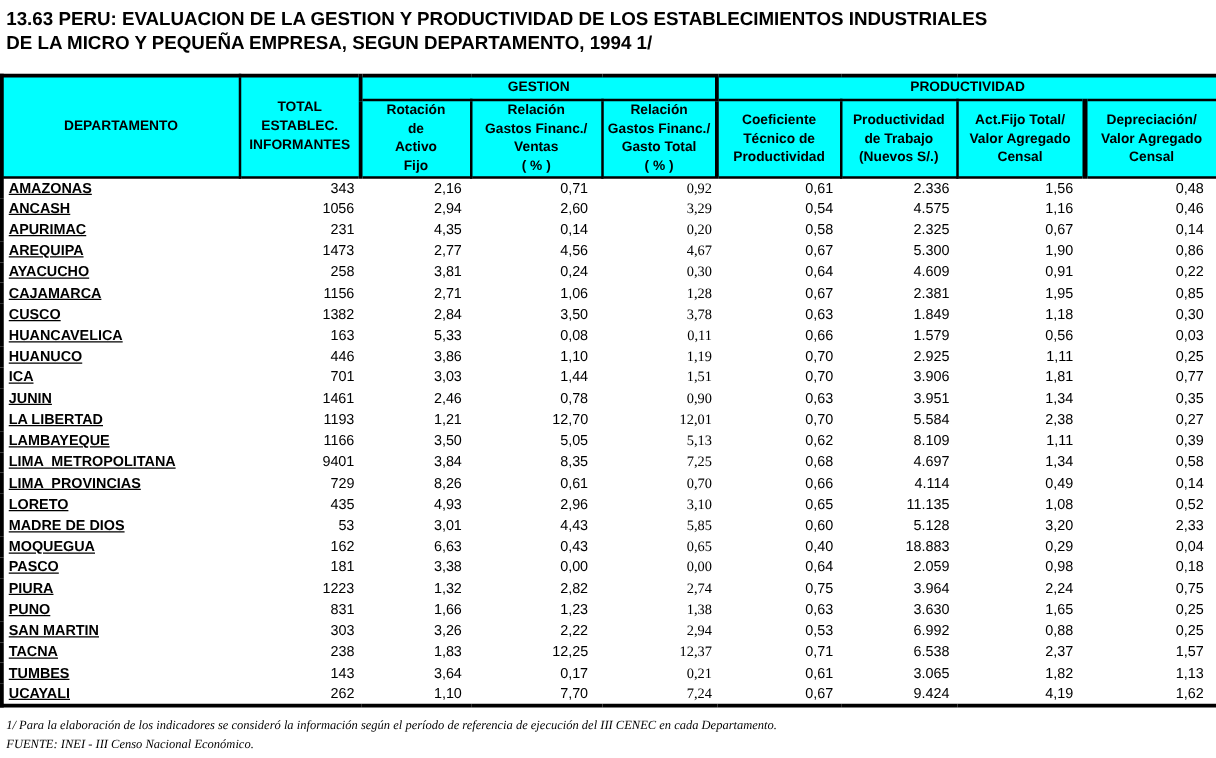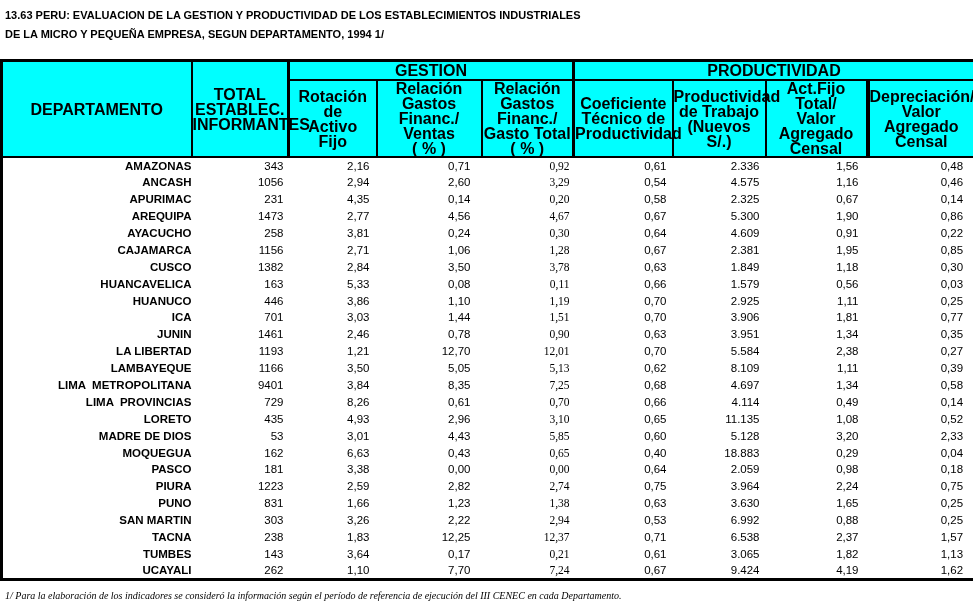--- a/index.html
+++ b/index.html
@@ -15,7 +15,7 @@
     padding: 6px 0 0 5px;
   }
   .title-line {
-    font-size: 11px;
+    font-size: 15px;
     font-weight: bold;
     line-height: 19px;
     letter-spacing: 0px;

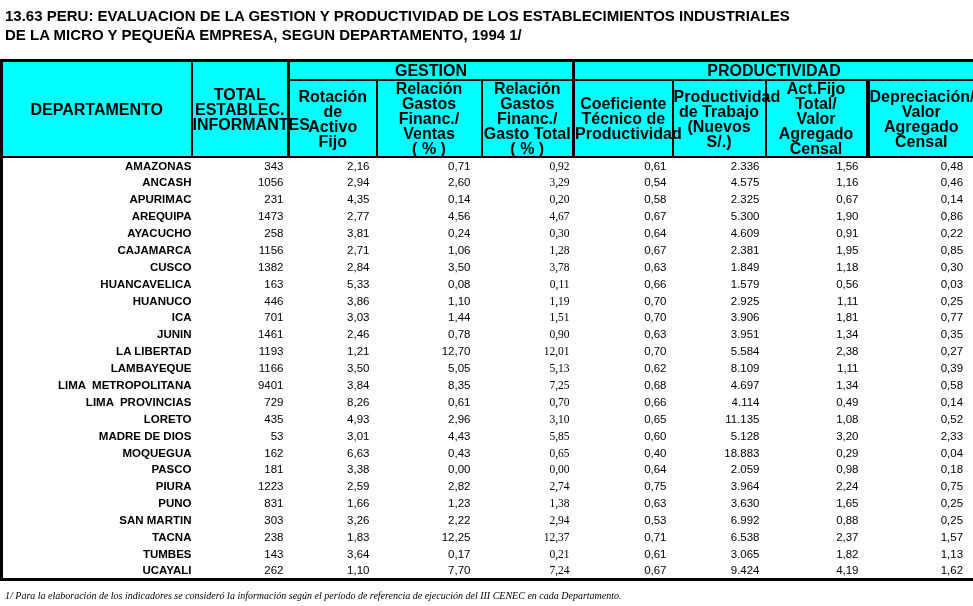--- a/index.html
+++ b/index.html
@@ -30,7 +30,7 @@
   thead th {
     background: var(--header-bg, #00ffff);
     border: 2px solid #000;
-    font-size: 16px;
+    font-size: 11px;
     font-weight: bold;
     text-align: center;
     vertical-align: middle;

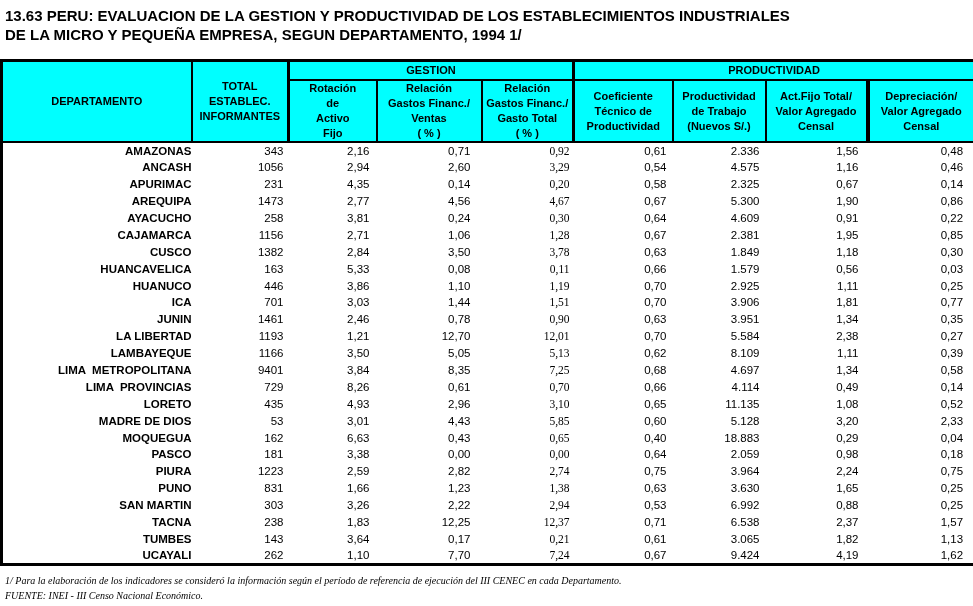--- a/index.html
+++ b/index.html
@@ -52,9 +52,10 @@
   tbody tr { height: 16.9px; }
   tbody td.dept {
     font-weight: bold;
-    text-align: right;
+    text-align: left;
     padding-left: 4px;
     white-space: pre;
+    text-decoration: underline;
   }
   tbody td.num { text-align: right; }
   tbody td:nth-child(2) { padding-right: 5px; }

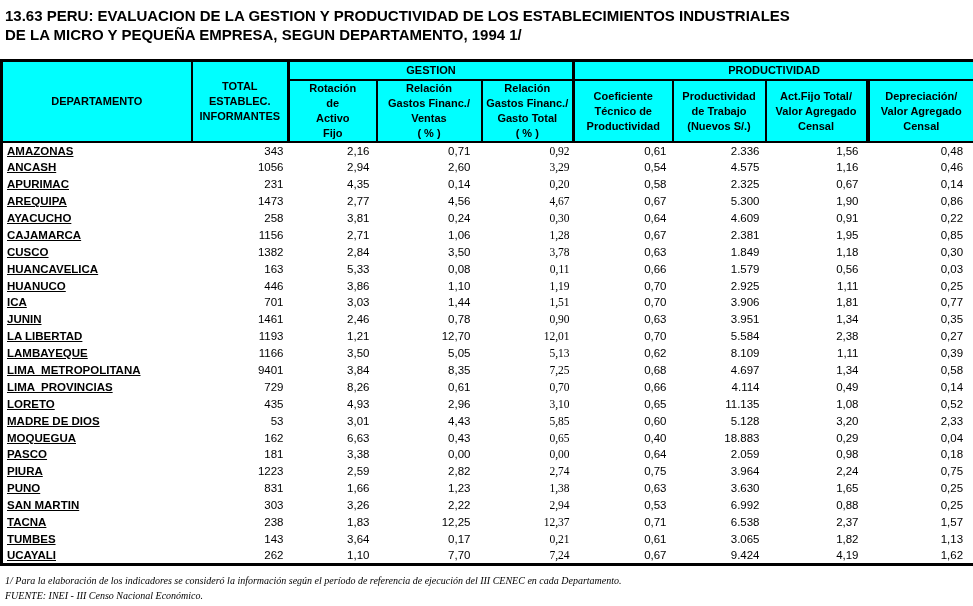--- a/index.html
+++ b/index.html
@@ -344,7 +344,7 @@
       <tr>
         <td class="dept">PIURA</td>
         <td class="num">1223</td>
-        <td class="num">2,59</td>
+        <td class="num">1,32</td>
         <td class="num">2,82</td>
         <td class="num">2,74</td>
         <td class="num">0,75</td>

